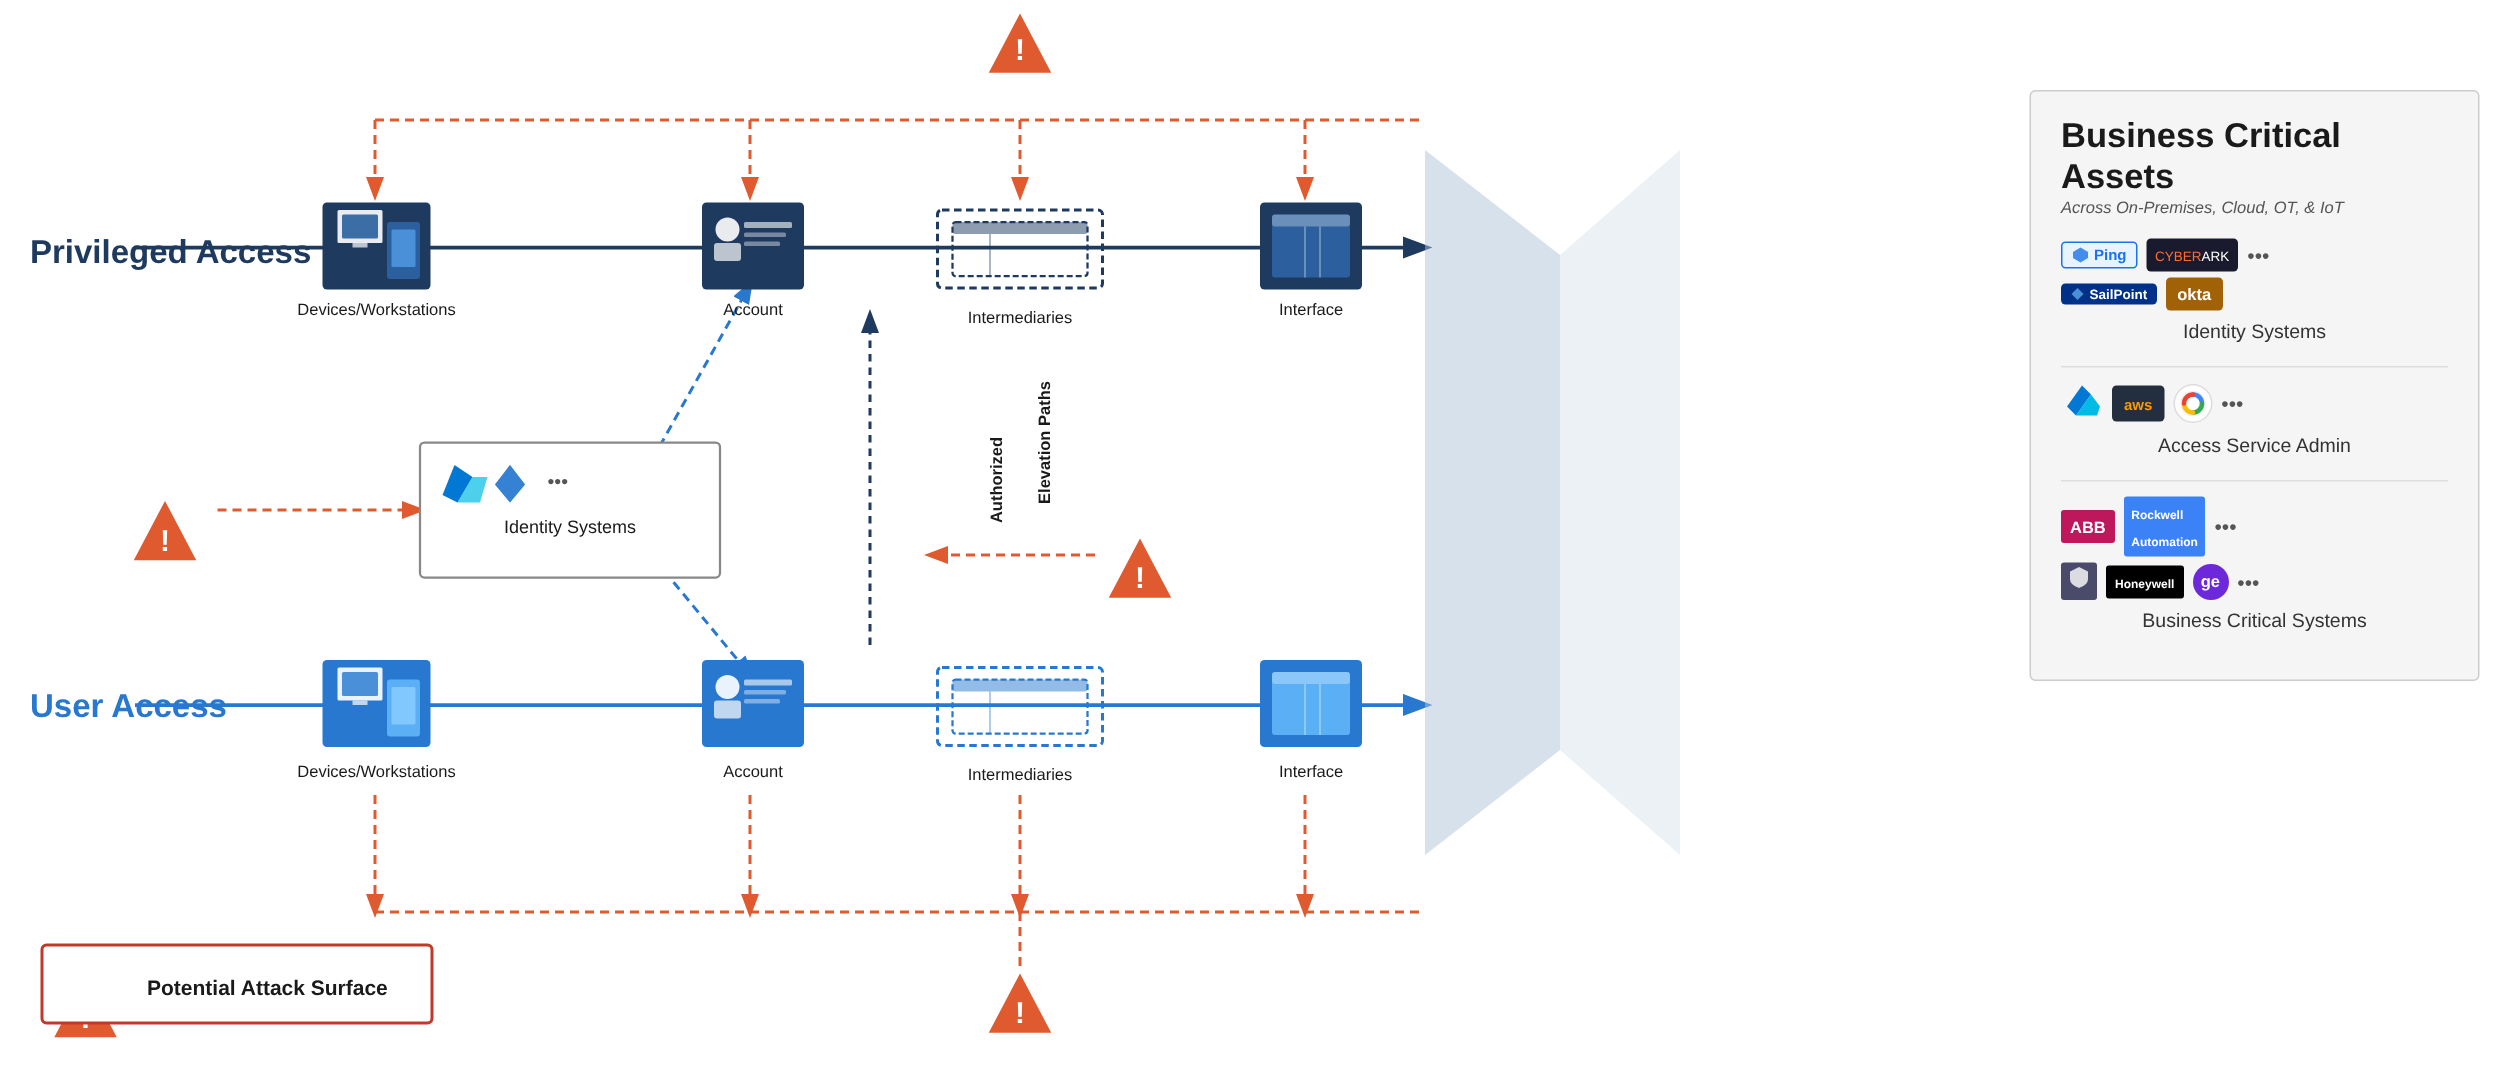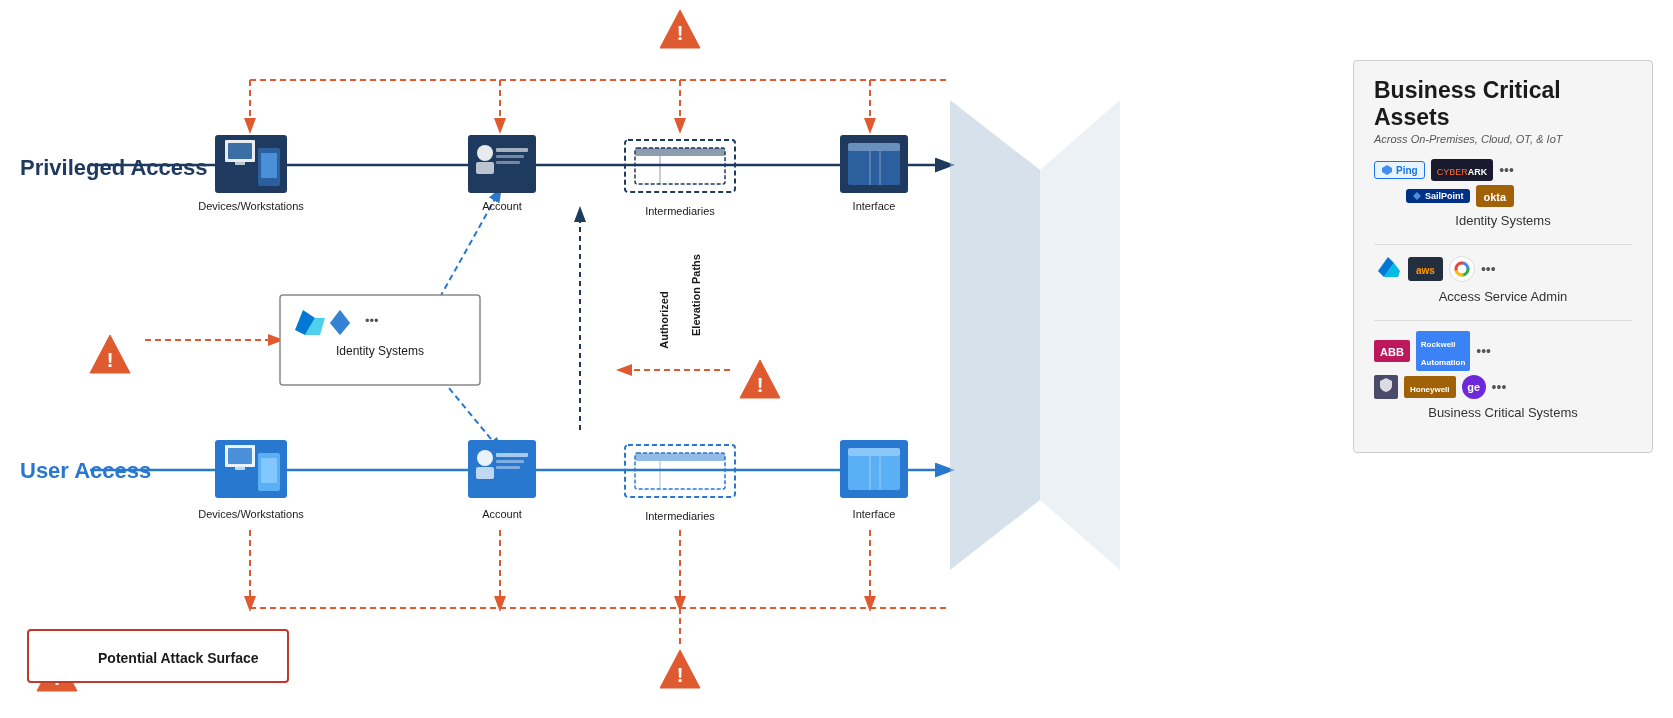--- a/index.html
+++ b/index.html
@@ -249,7 +249,7 @@
         </div>
 
         <div style="background:#1a1a2e;border-radius:3px;padding:2px 6px;">
-          <span style="font-size:9px;font-weight:400;color:#ff6b35;">CYBER</span><span style="font-size:9px;font-weight:700;color:#fff;">ARK</span>
+          <span style="font-size:9px;font-weight:400;color:#ff6b35;">CYBER</span><span style="font-size:9px;font-weight:400;color:#fff;">ARK</span>
         </div>
         <span class="dots">•••</span>
       </div>

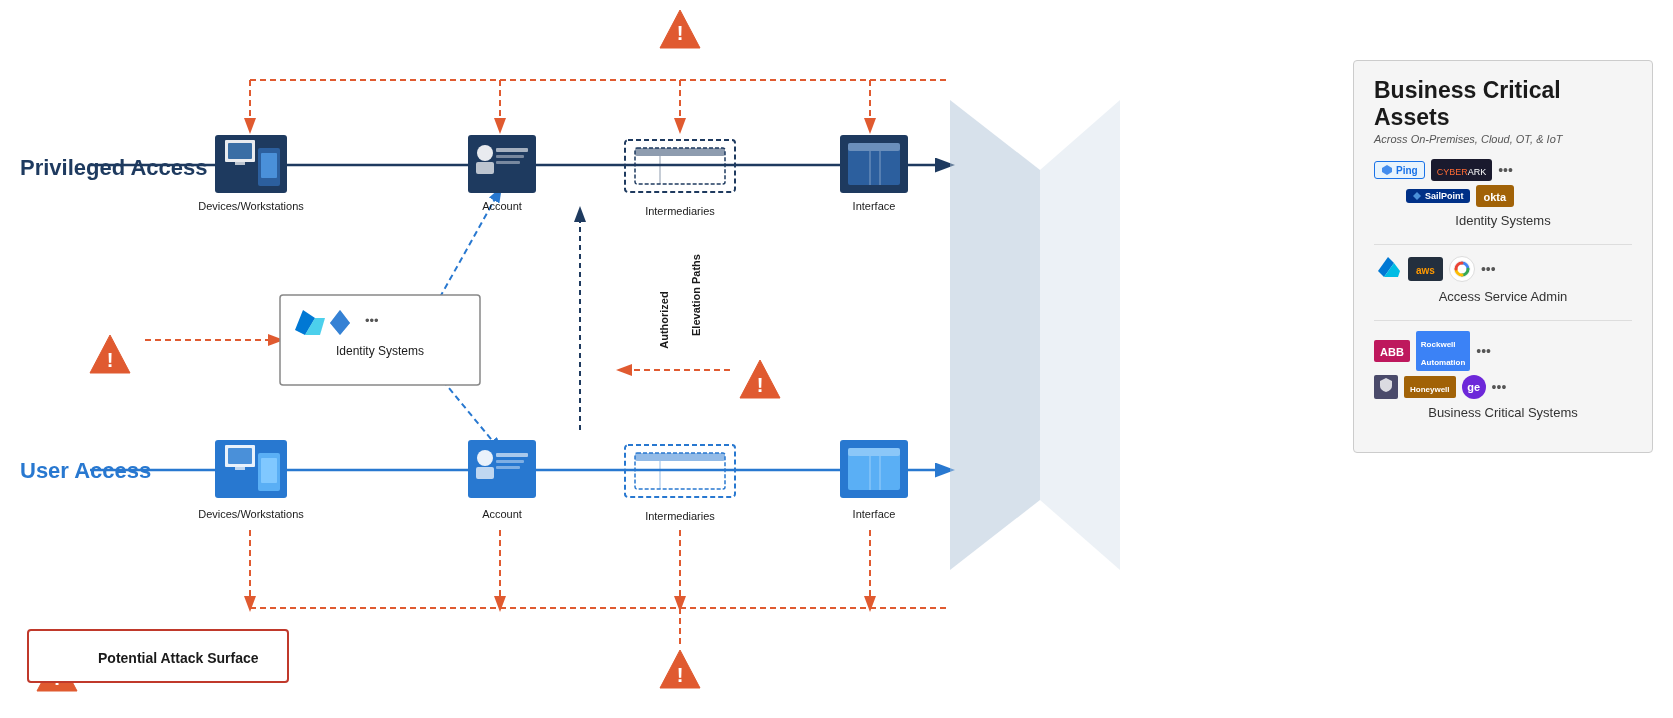--- a/index.html
+++ b/index.html
@@ -253,7 +253,7 @@
         </div>
         <span class="dots">•••</span>
       </div>
-      <div class="bca-icon-row" style="margin-top:4px;margin-left:32px;">
+      <div class="bca-icon-row" style="margin-top:4px;">
 
         <div style="display:inline-flex;align-items:center;gap:3px;background:#003087;border-radius:3px;padding:2px 6px;">
           <svg width="10" height="10" viewBox="0 0 10 10">

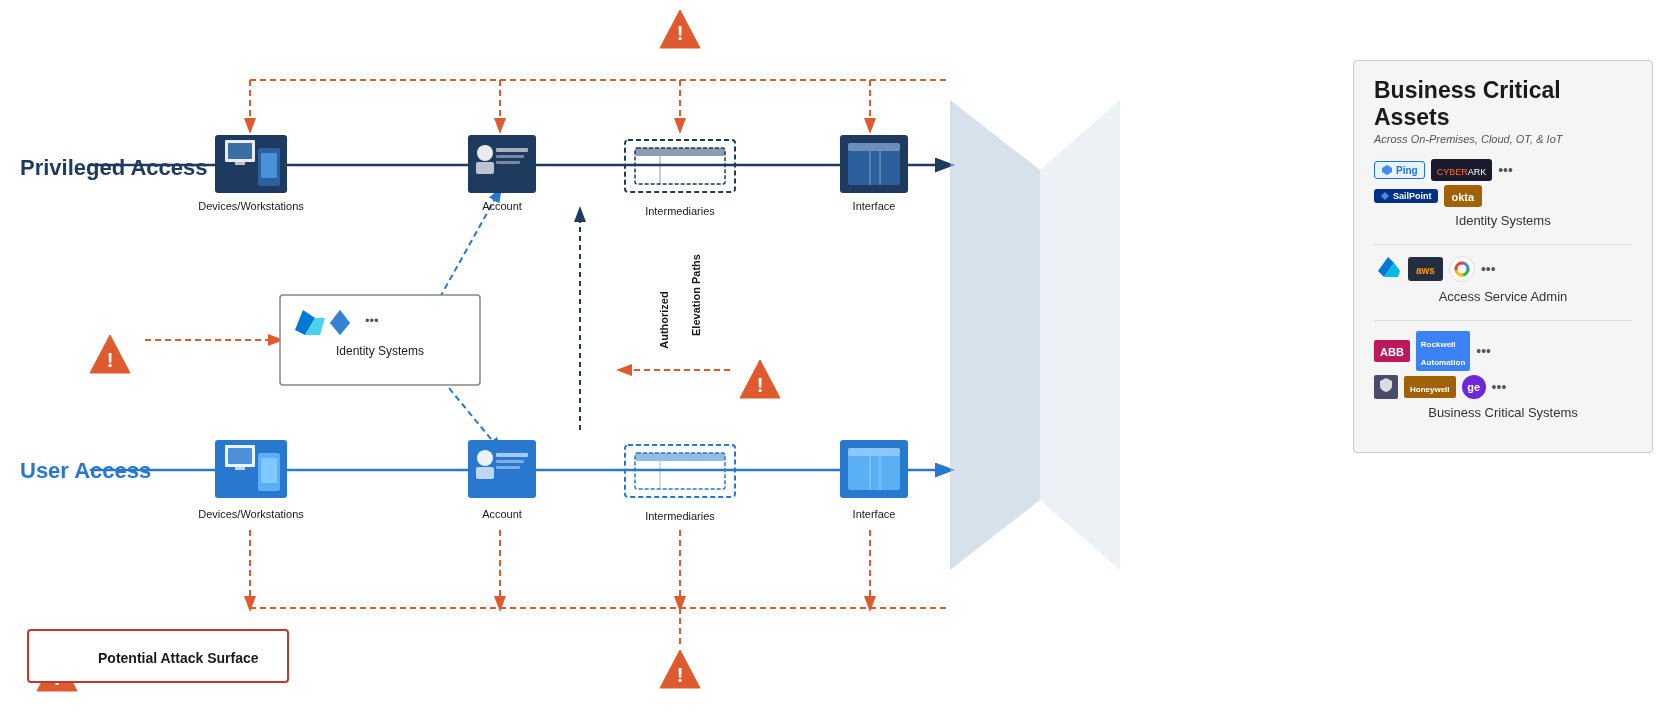--- a/index.html
+++ b/index.html
@@ -319,7 +319,7 @@
             </svg>
         </div>
 
-        <div style="background:#a16207;border-radius:2px;padding:2px 6px;">
+        <div style="background:#000000;border-radius:2px;padding:2px 6px;">
           <span style="font-size:8px;font-weight:700;color:#fff;">Honeywell</span>
         </div>
 

